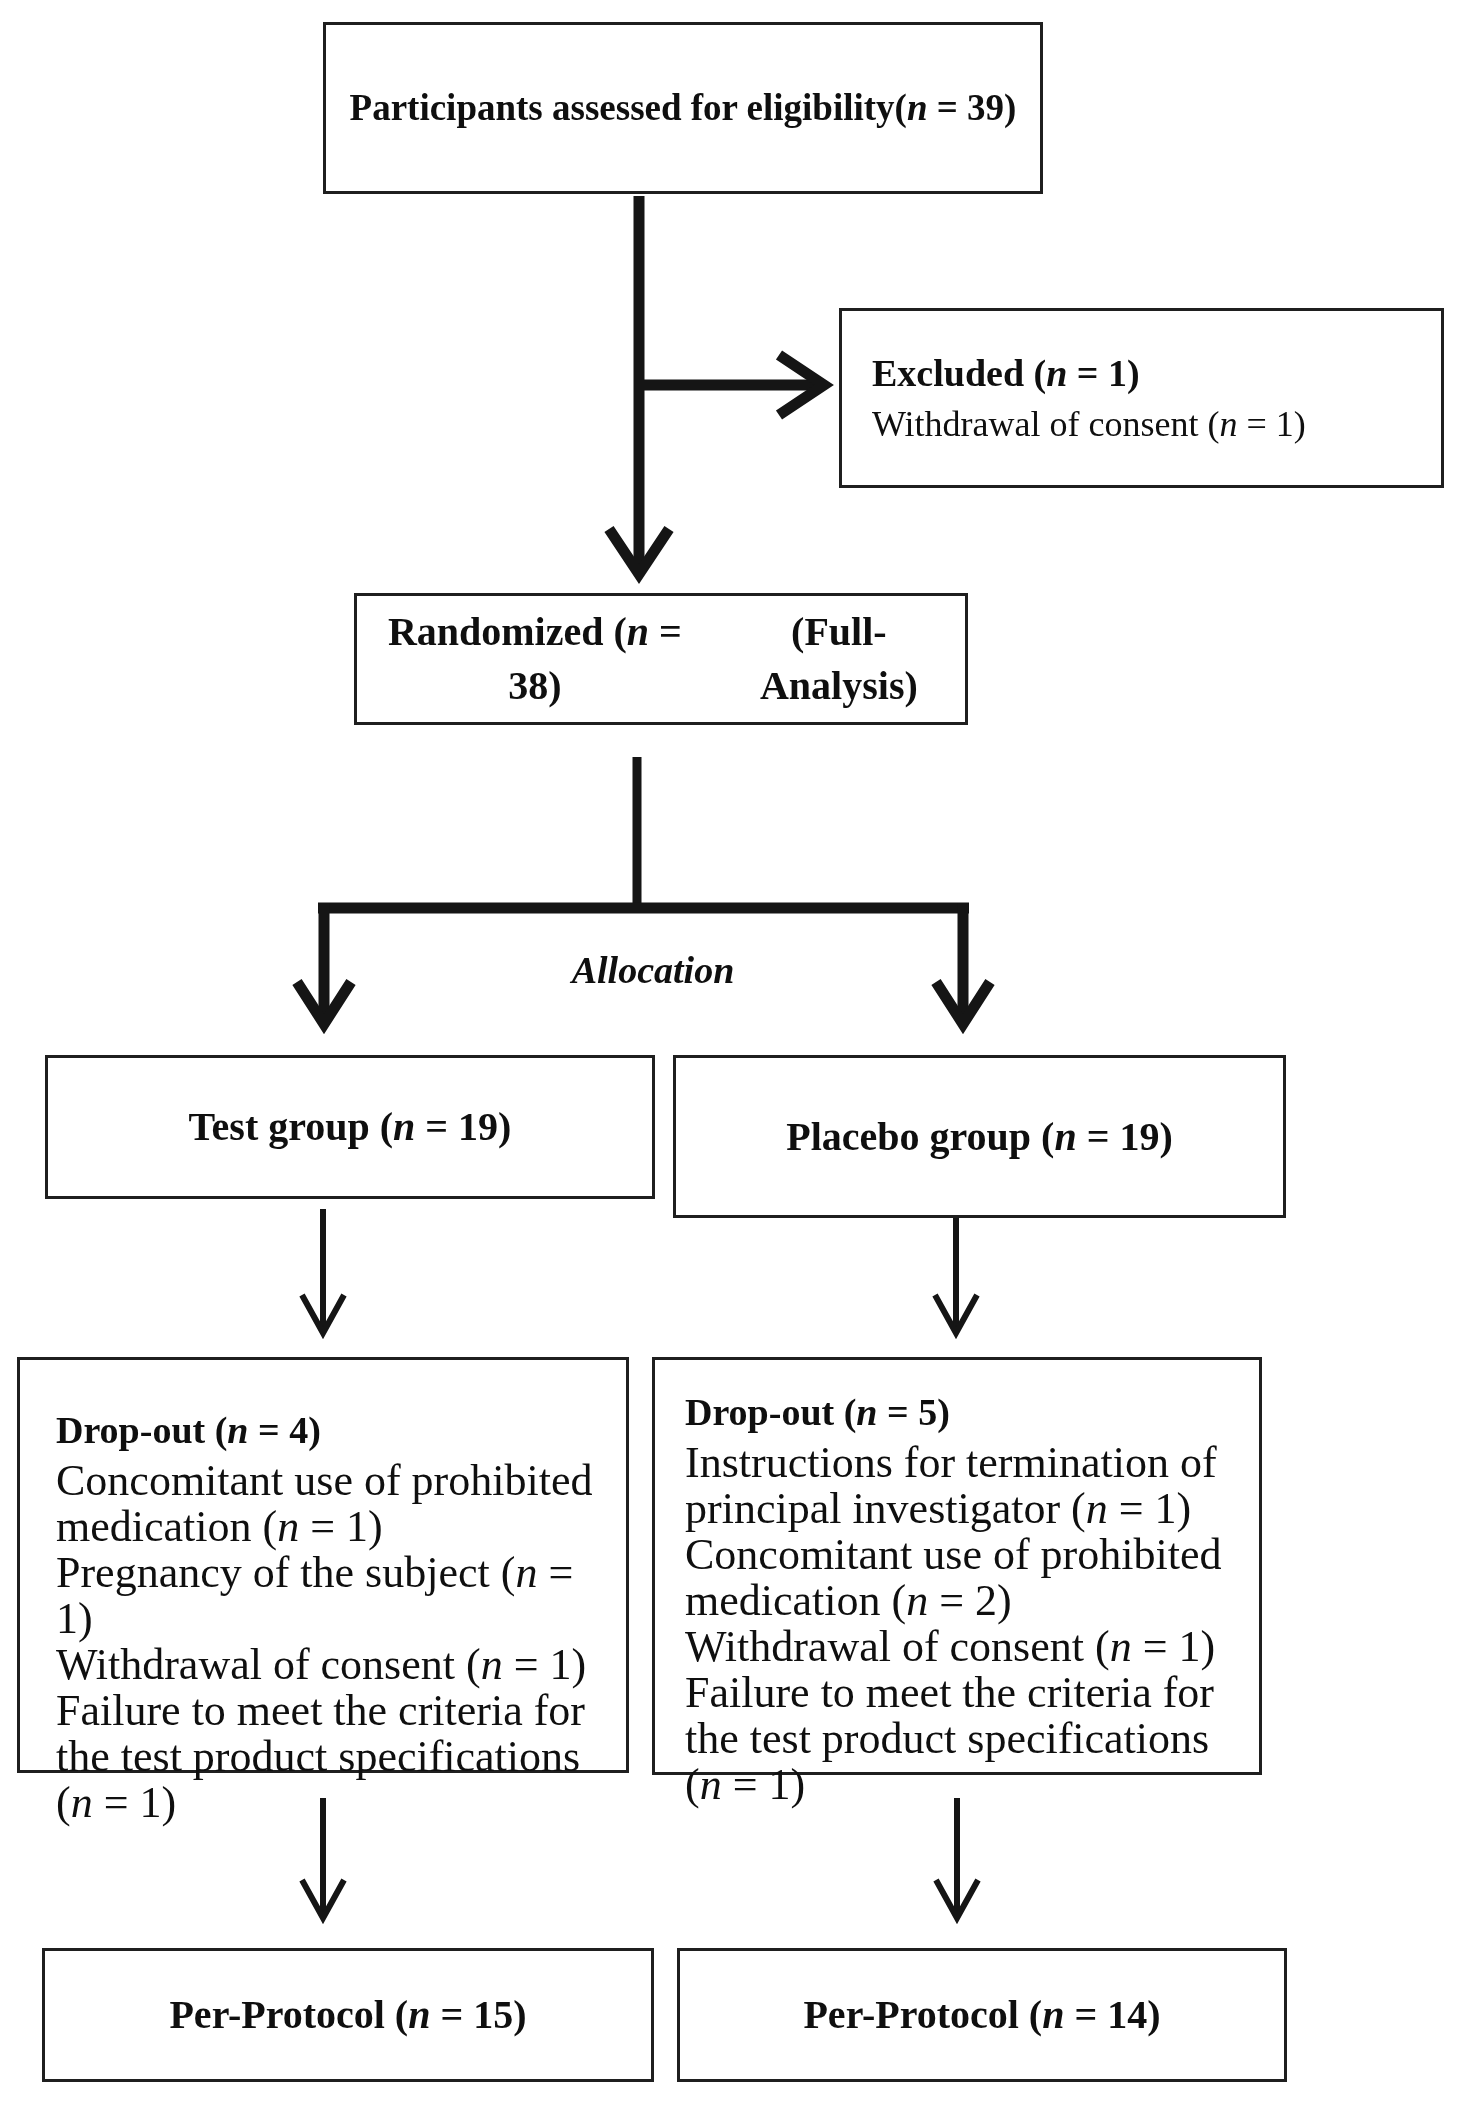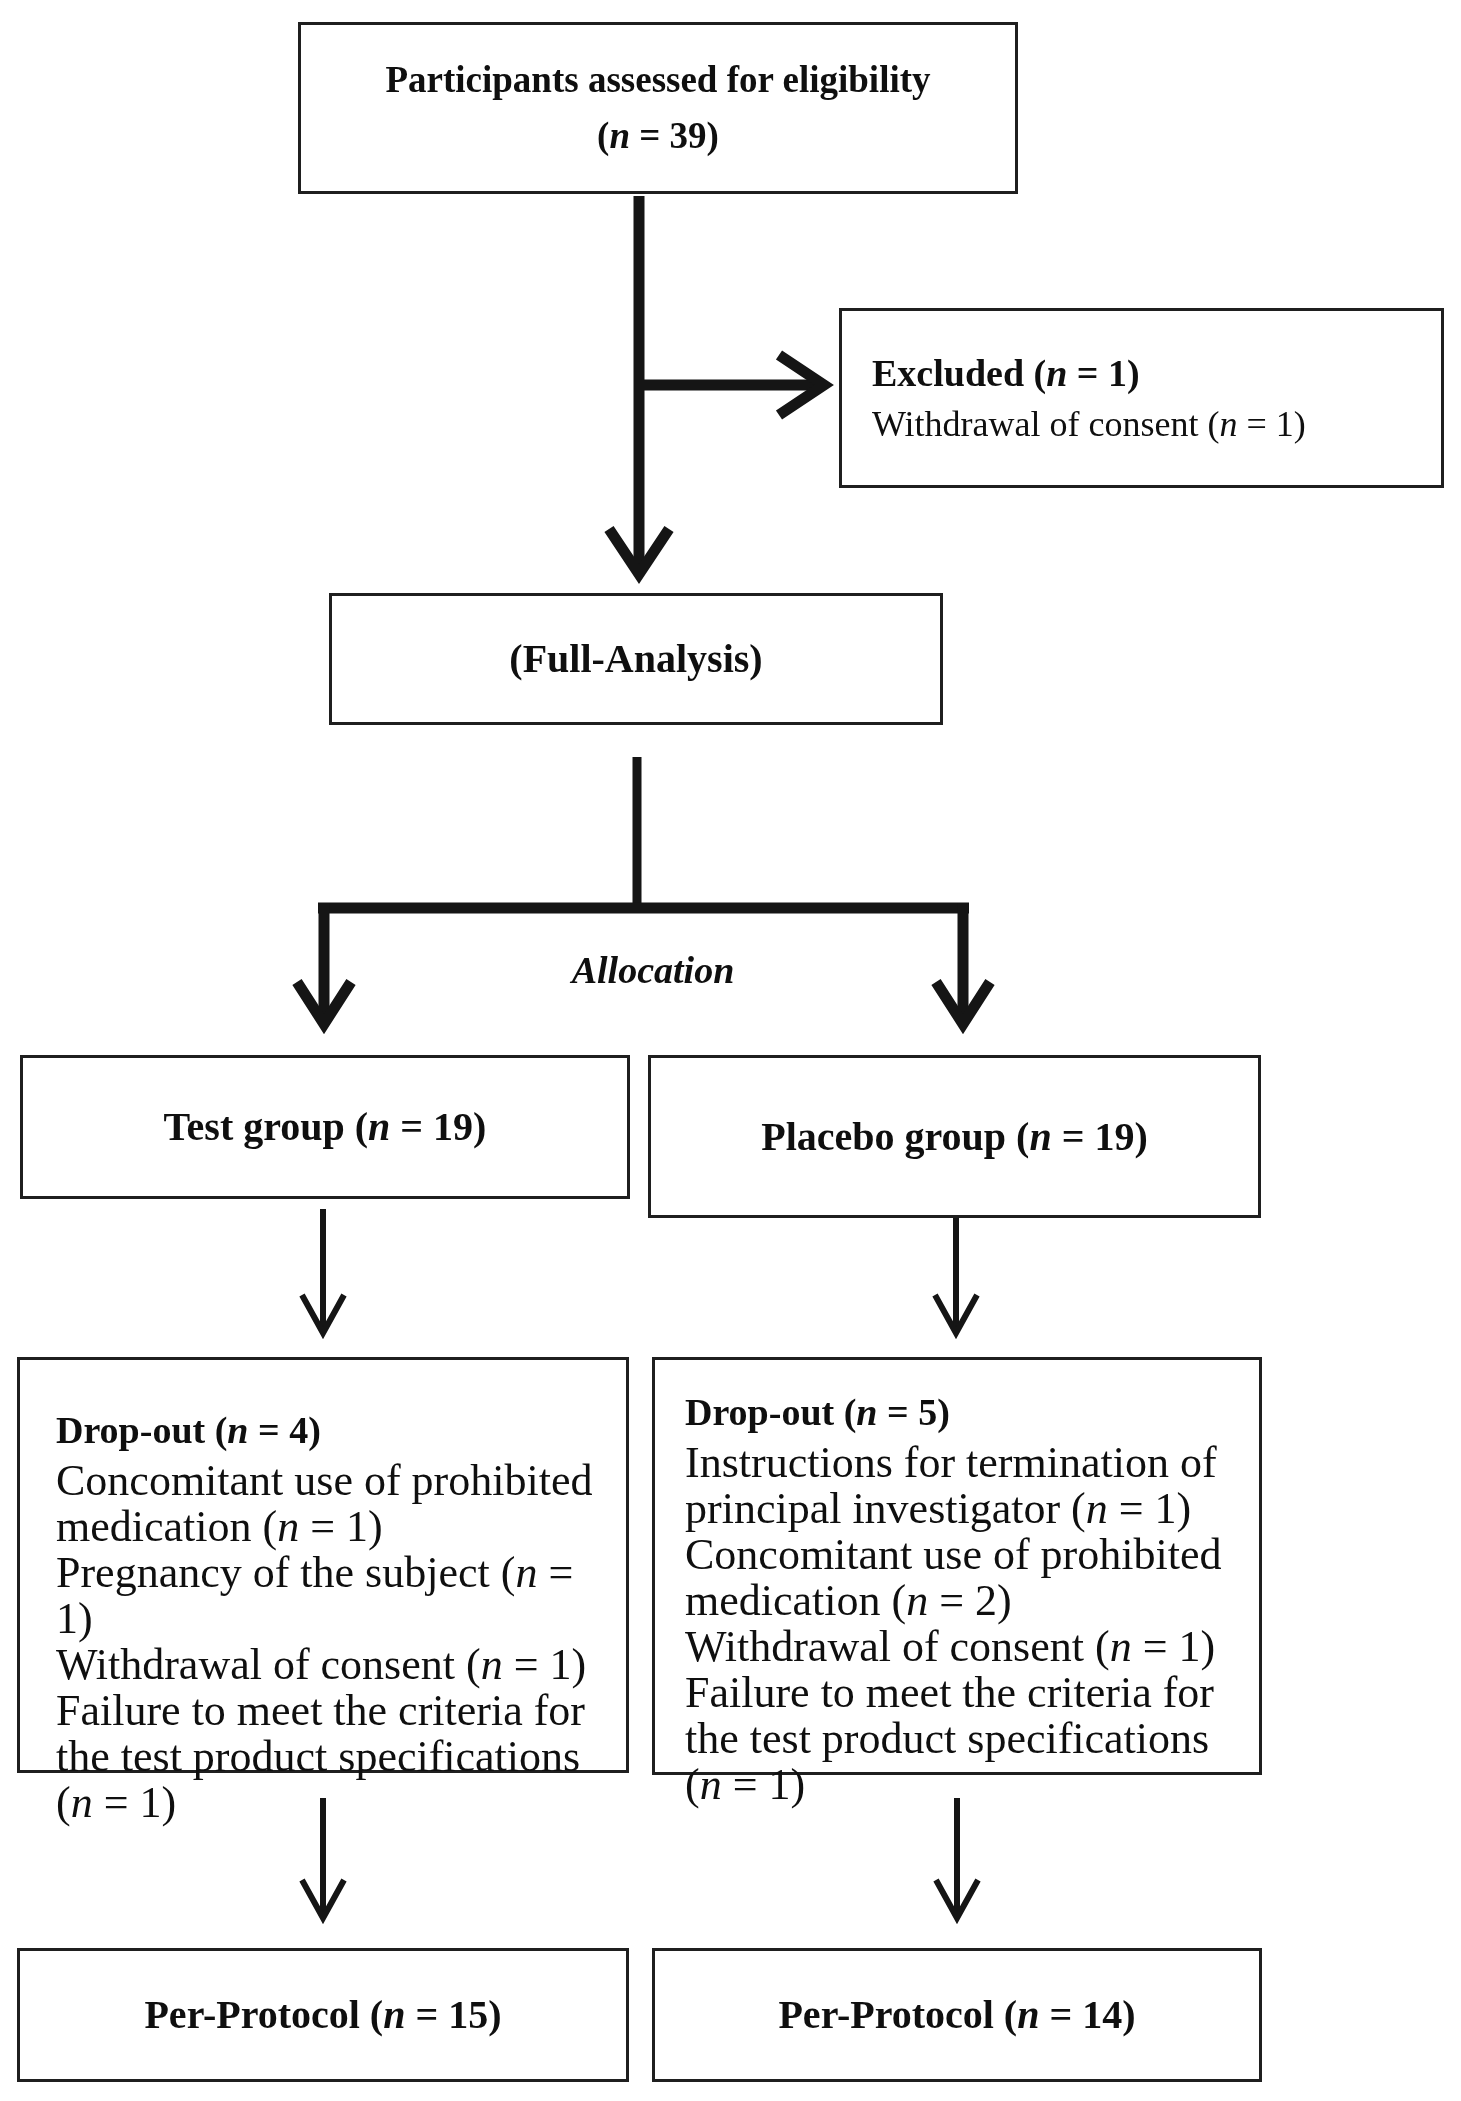--- a/index.html
+++ b/index.html
@@ -30,11 +30,11 @@
   }
   .box-center {
     display: flex;
-    flex-direction: column;
     align-items: center;
     justify-content: center;
     text-align: center;
     font-weight: bold;
+    margin-left: 25px;
   }
   .title-lg {
     font-size: 37px;

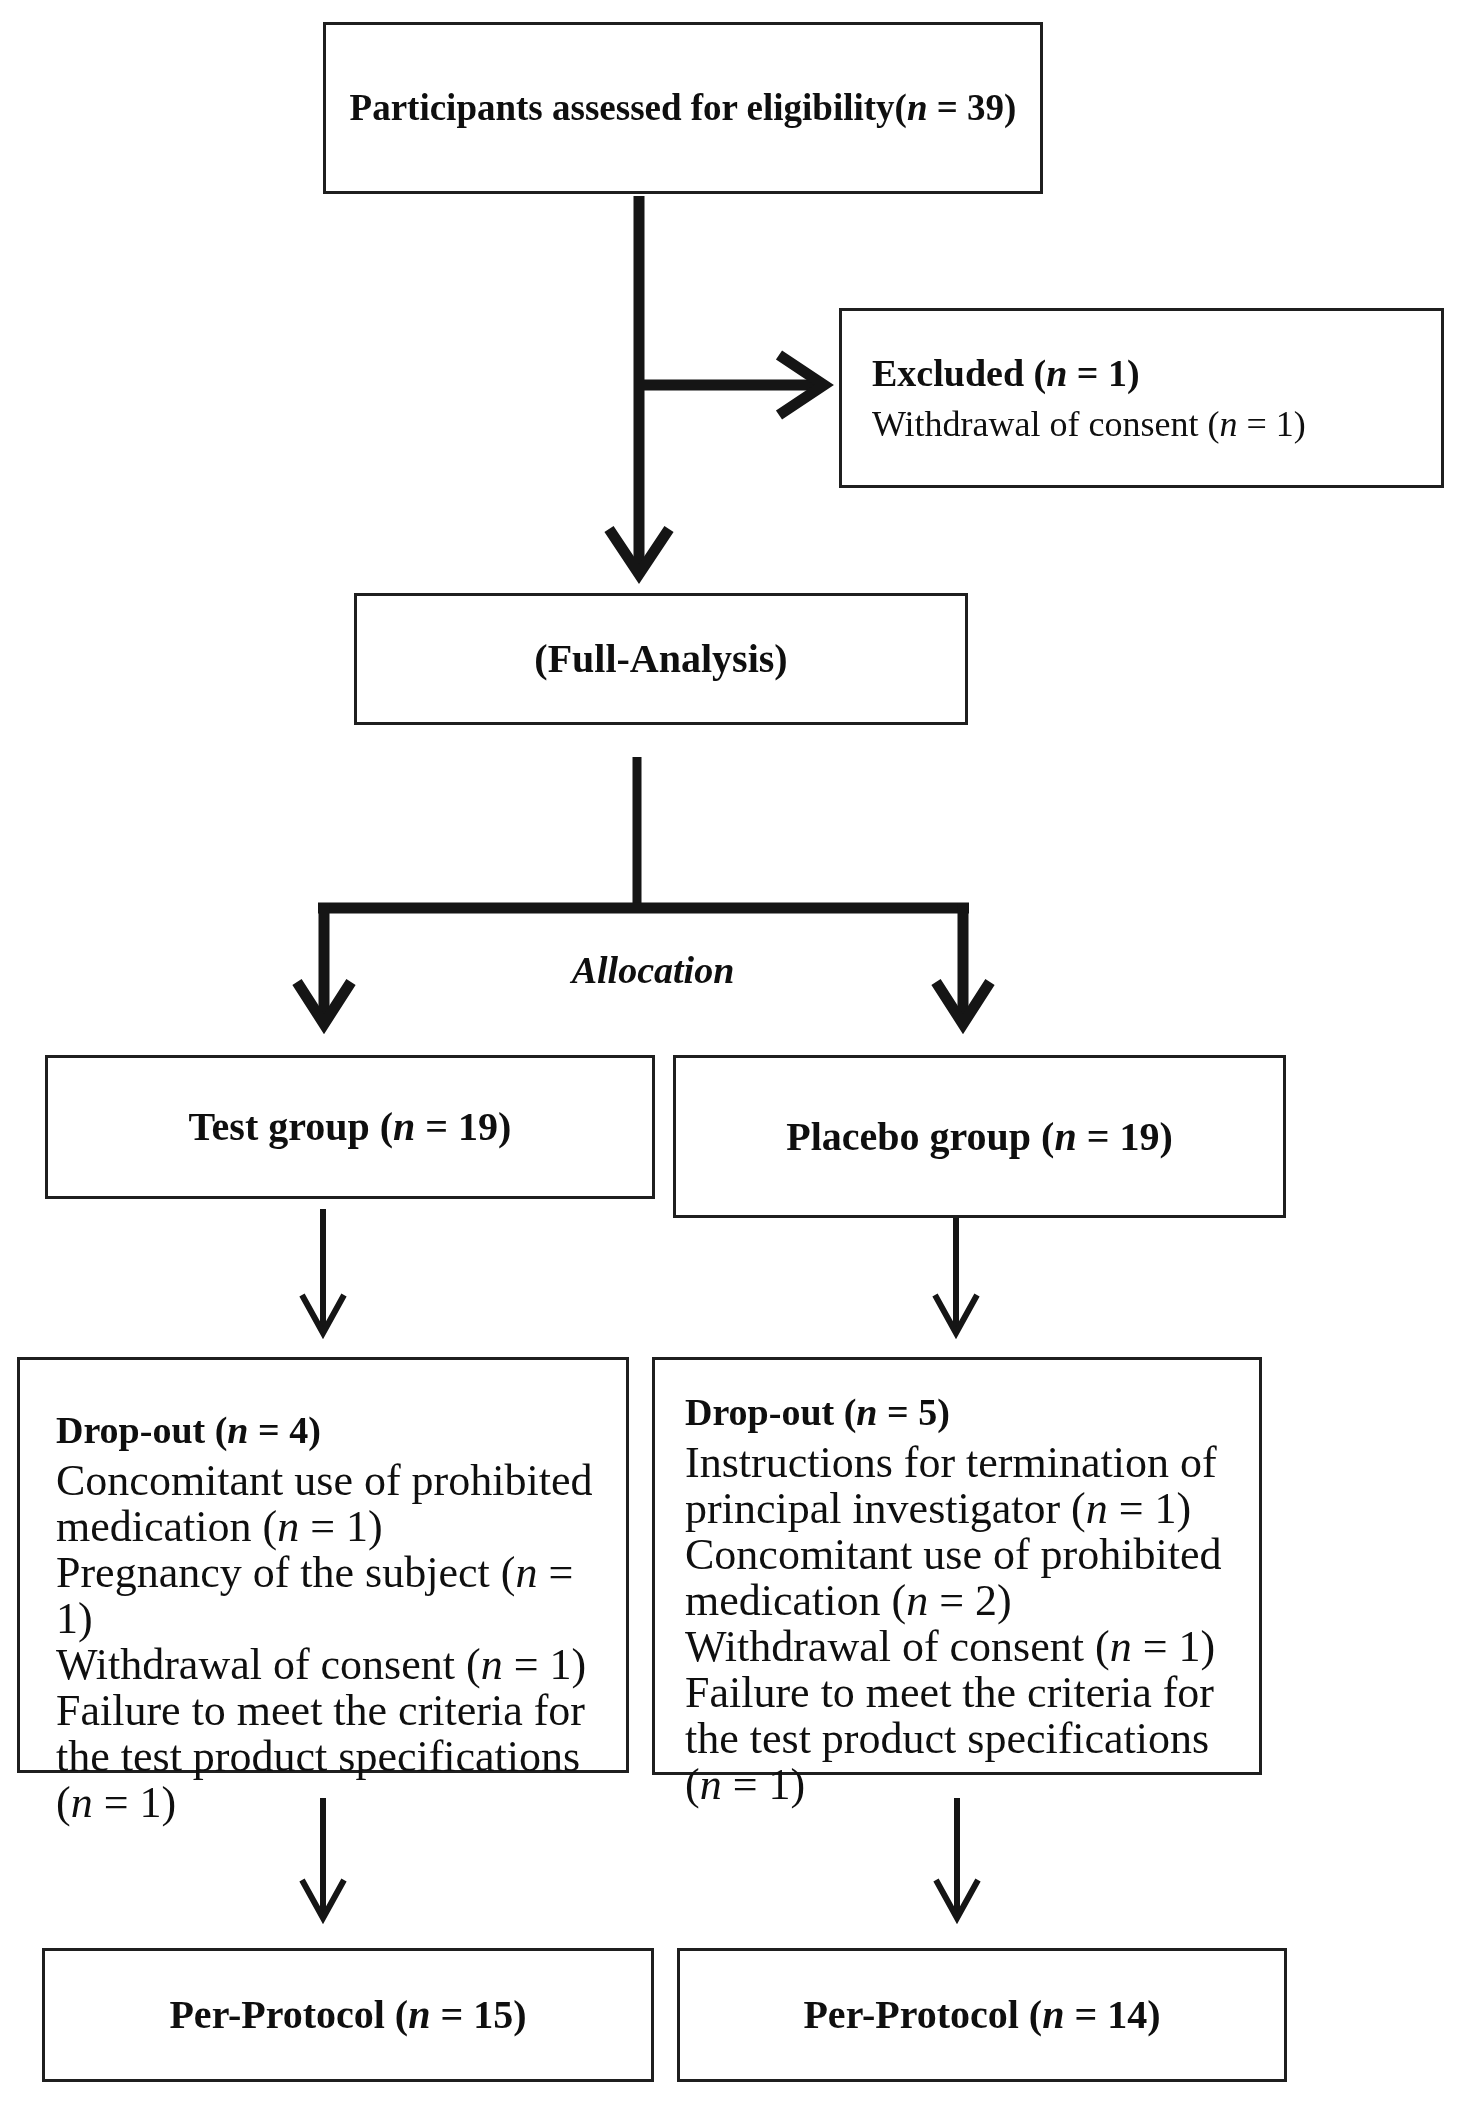--- a/index.html
+++ b/index.html
@@ -138,6 +138,7 @@
   </div>
 
   <div class="box box-center" style="left:329px; top:593px; width:614px; height:132px;">
+    <div class="title-xl" style="line-height:54px;">Randomized (<i>n</i> = 38)</div>
     <div class="title-xl" style="line-height:54px;">(Full-Analysis)</div>
   </div>
 

